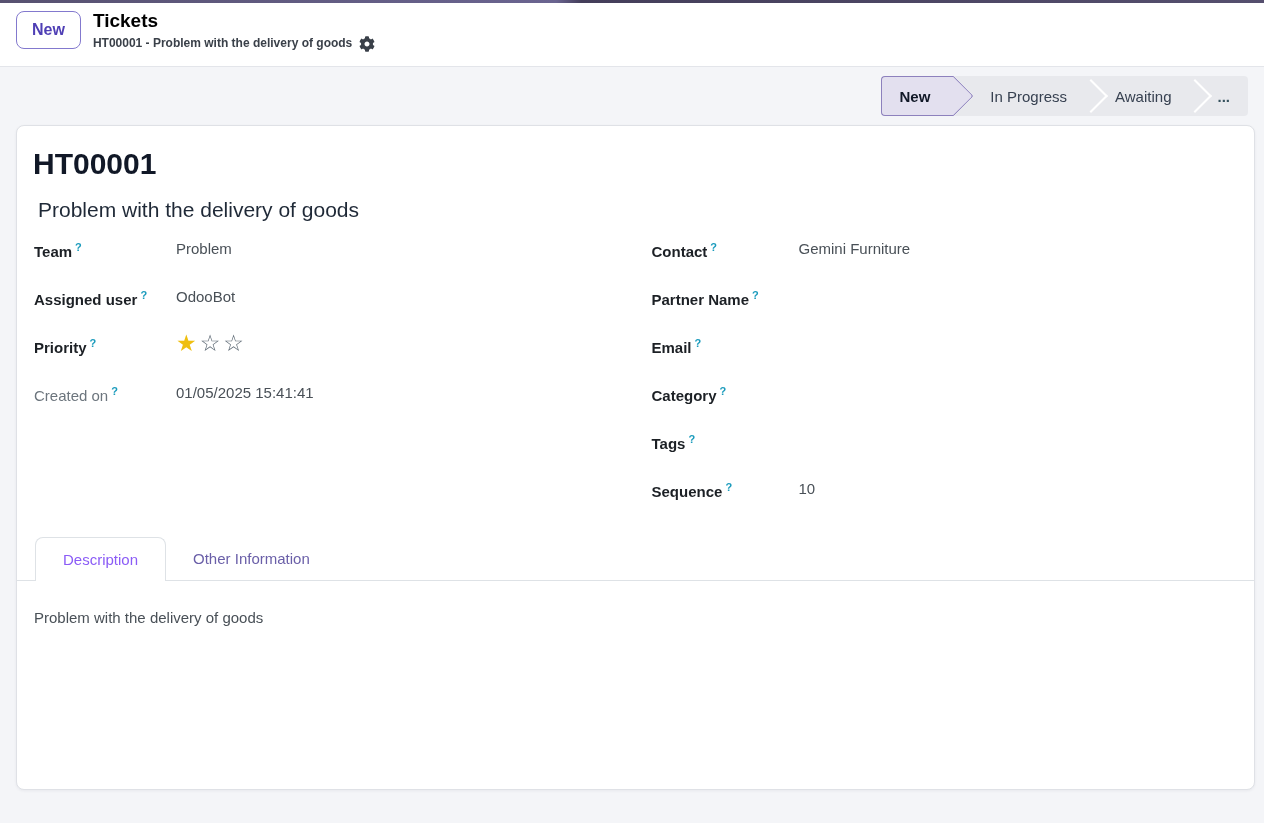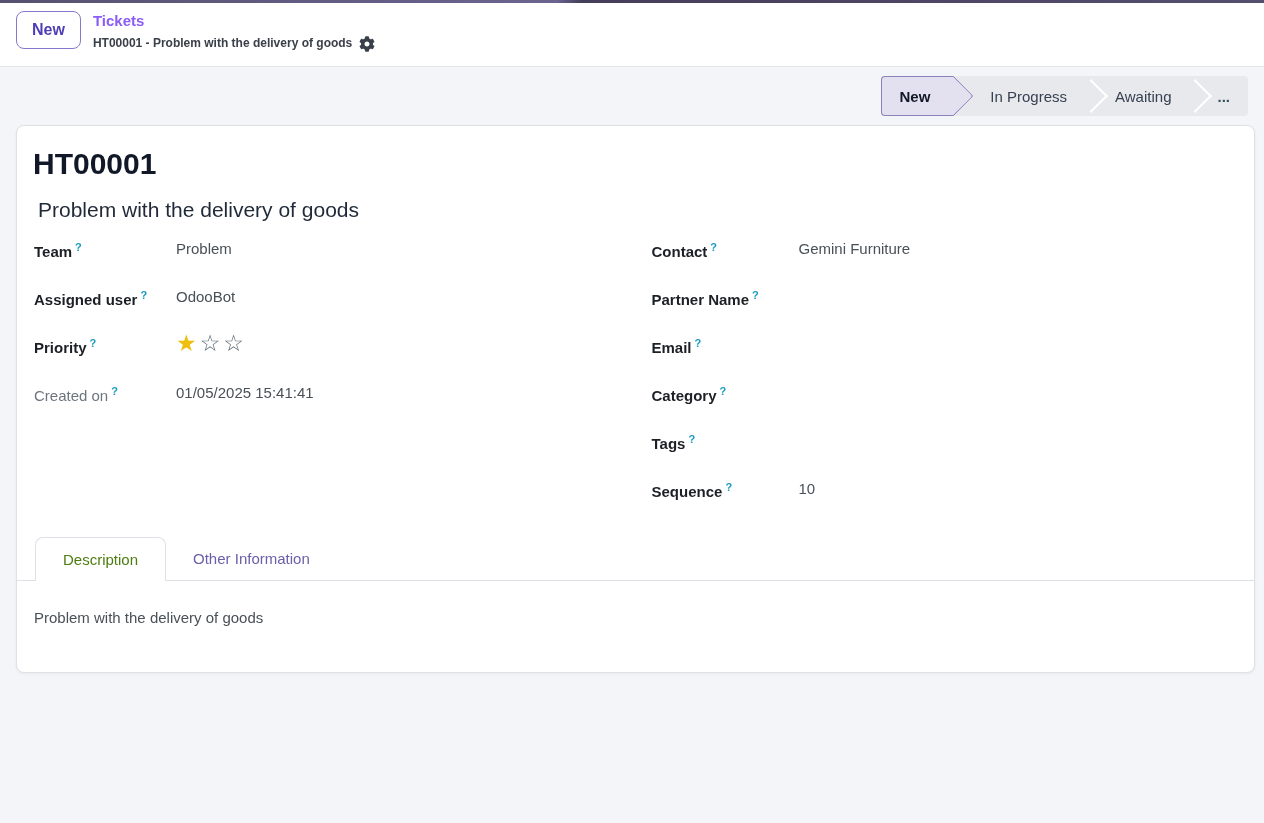--- a/index.html
+++ b/index.html
@@ -42,8 +42,8 @@
   }
   .crumbs { display: flex; flex-direction: column; }
   .crumb-parent {
-    color: #8b5cf6;
-    font-size: 15px;
+    color: #000000;
+    font-size: 19px;
     font-weight: 600;
     line-height: 20px;
     text-decoration: none;

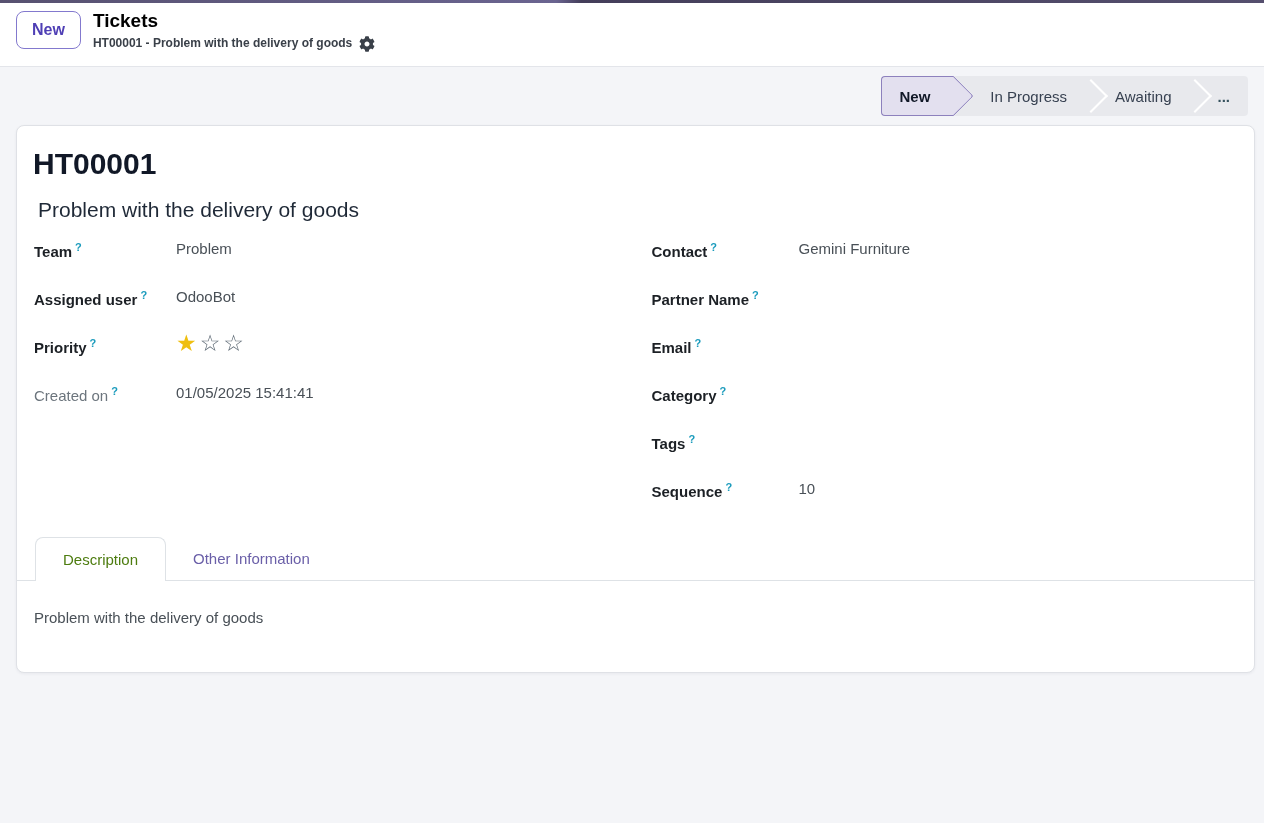--- a/index.html
+++ b/index.html
@@ -124,7 +124,7 @@
     border: 1px solid #dfe1e6;
     border-radius: 8px;
     box-shadow: 0 1px 3px rgba(30,30,60,.06);
-    height: 548px;
+    height: 665px;
     overflow: hidden;
   }
   .sheet-inner { padding: 21px 0 0 0; }

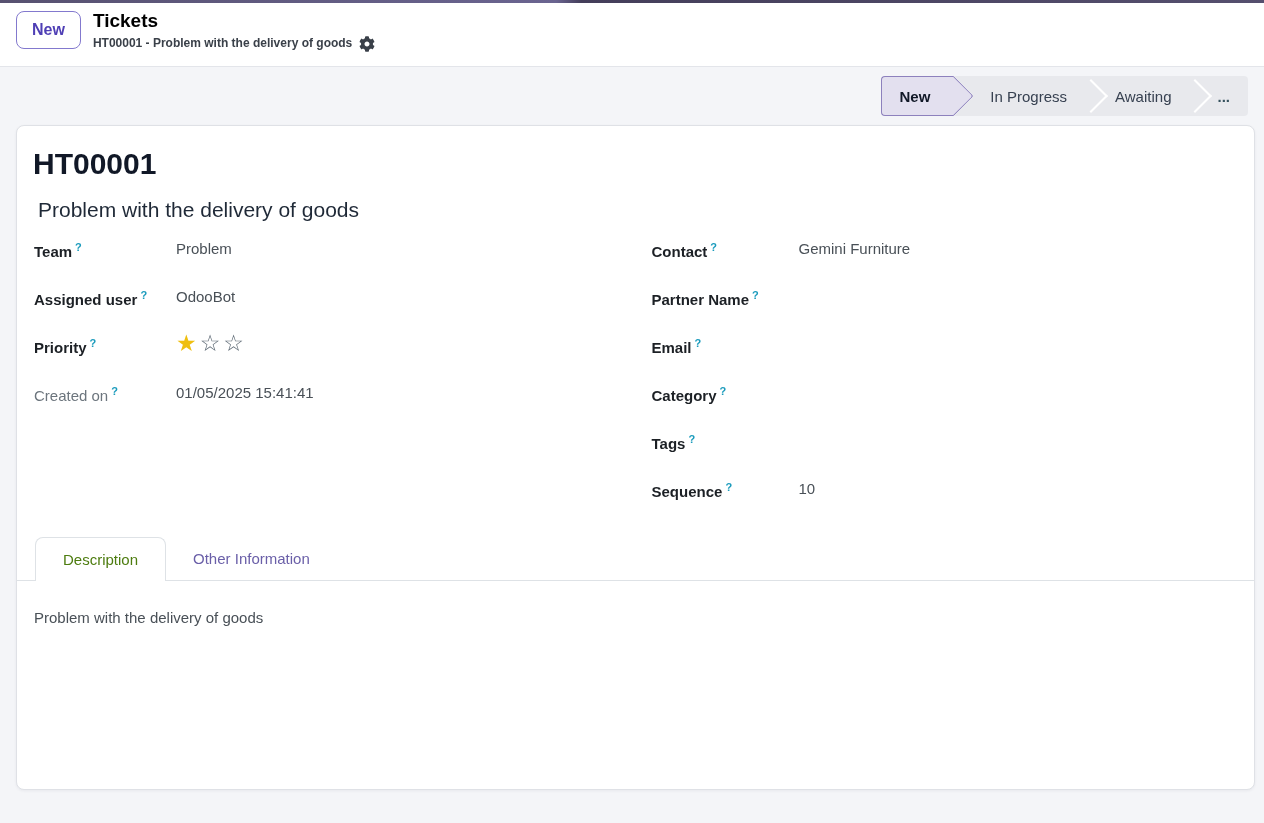--- a/index.html
+++ b/index.html
@@ -195,7 +195,7 @@
     border: 1px solid #dee2e6;
     border-bottom: none;
     border-radius: 8px 8px 0 0;
-    color: #4d7c0f;
+    color: #8b5cf6;
     margin-bottom: -1px;
     text-align: right;
   }

